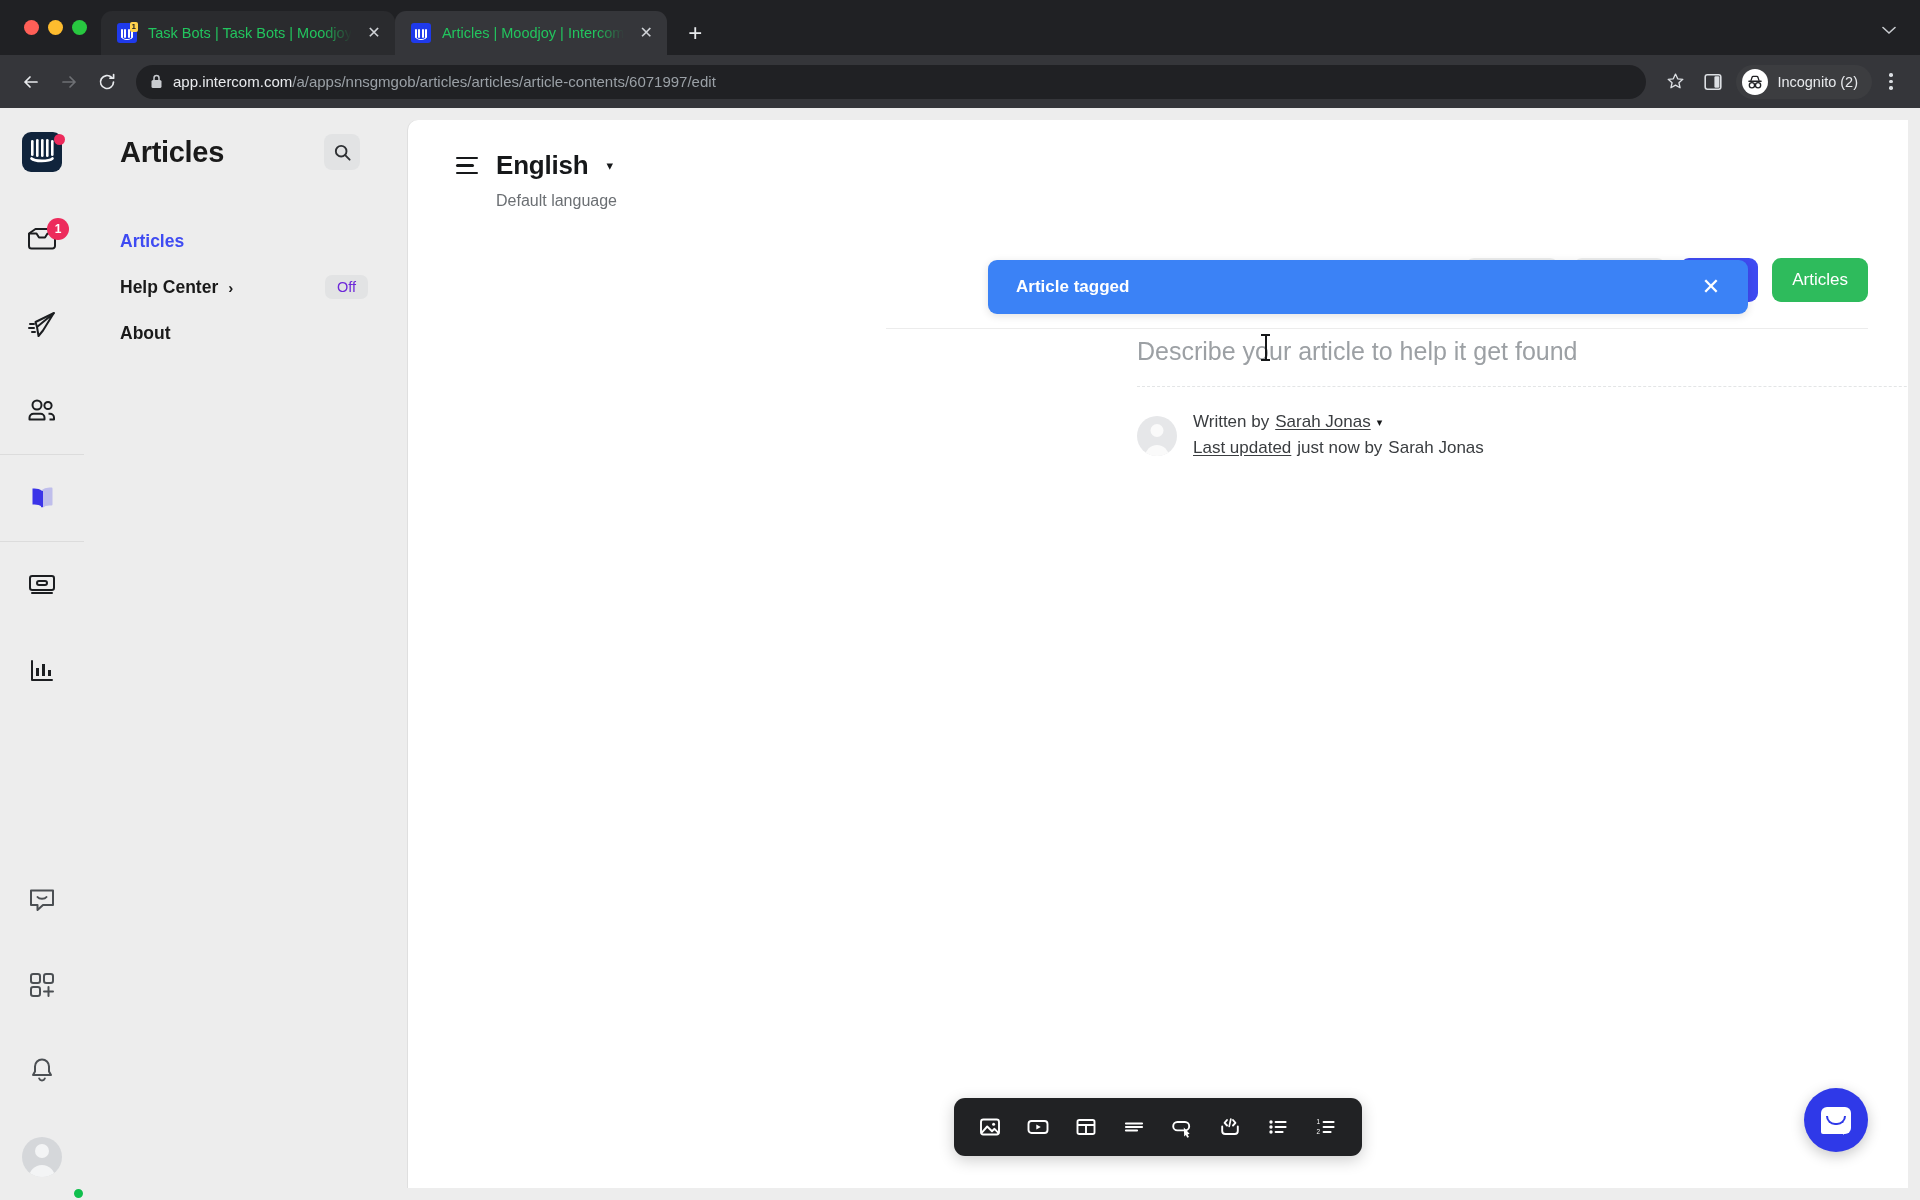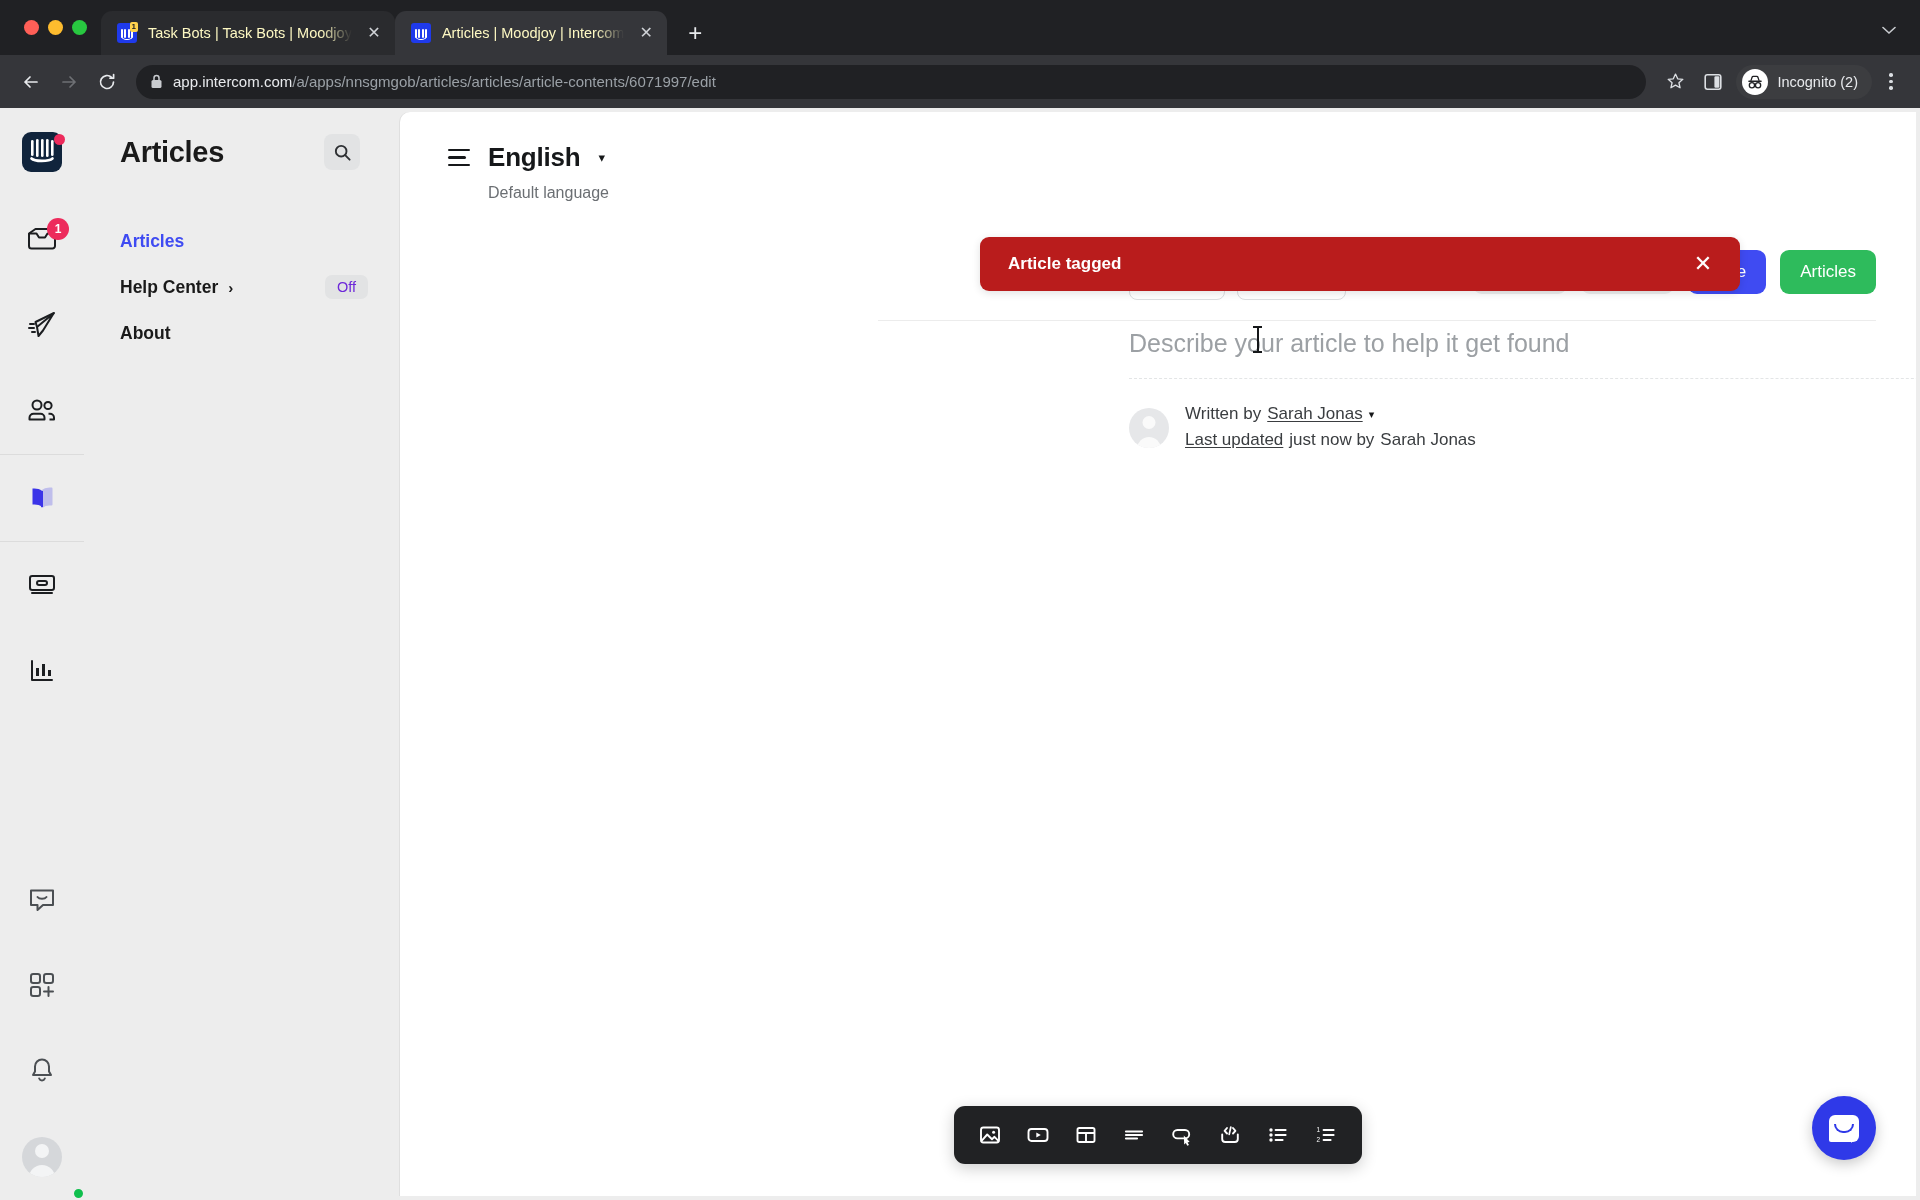--- a/index.html
+++ b/index.html
@@ -47,7 +47,7 @@
     font-size: 8px; line-height: 8px; padding: 1px 2px; border-radius: 2px; font-weight: 700;
   }
   .tab-title {
-    font-size: 14.5px; color: #fef9c3; white-space: nowrap; overflow: hidden;
+    font-size: 14.5px; color: #22c55e; white-space: nowrap; overflow: hidden;
     flex: 1; -webkit-mask-image: linear-gradient(to right, #000 85%, transparent 100%);
     mask-image: linear-gradient(to right, #000 85%, transparent 100%);
   }

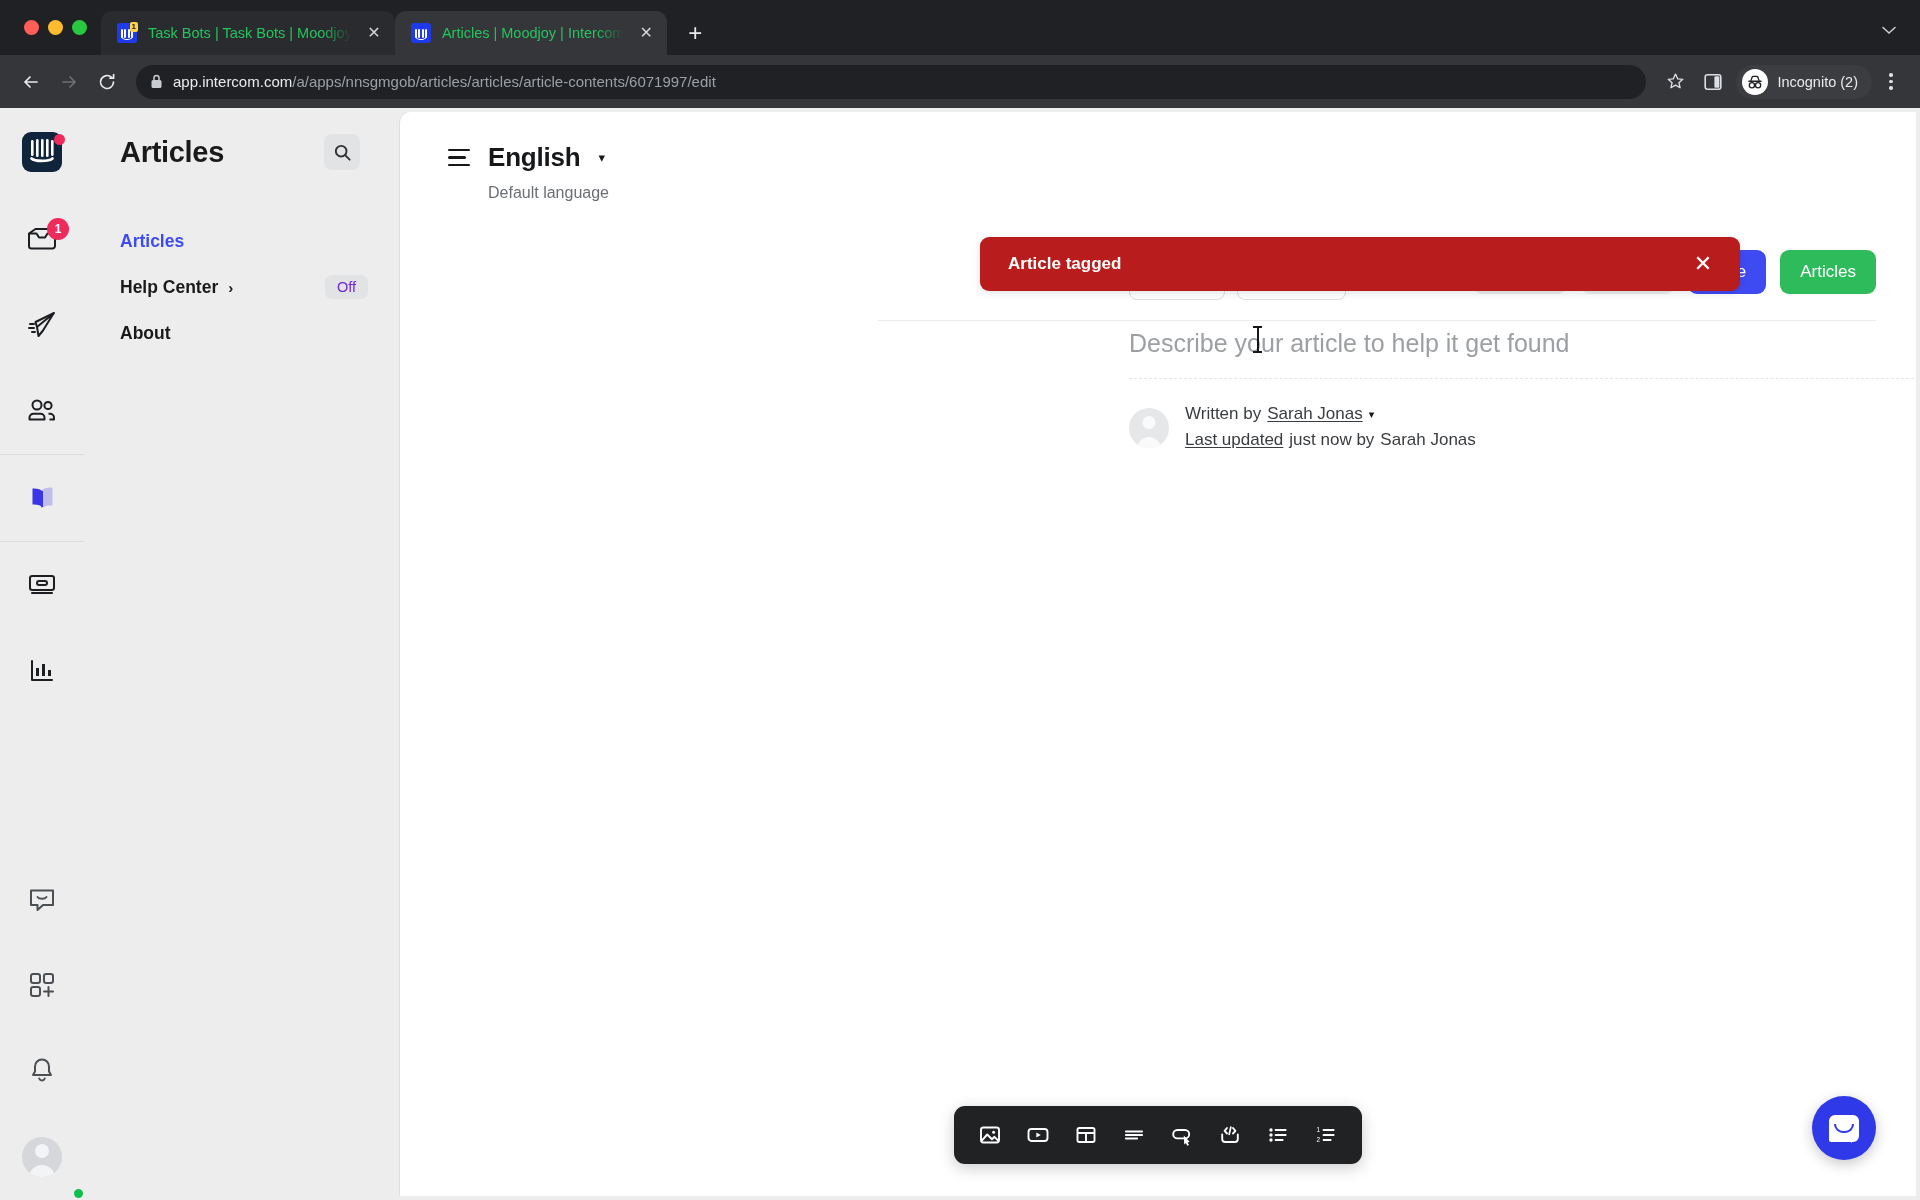--- a/index.html
+++ b/index.html
@@ -162,7 +162,7 @@
 
   
   #editor {
-    flex: 1; background: #fff; margin: 4px; border-radius: 10px 0 0 0;
+    flex: 1; background: #fff; margin: 12px; border-radius: 10px 0 0 0;
     position: relative; overflow: hidden;
     box-shadow: -1px 0 0 rgba(0,0,0,0.06);
   }

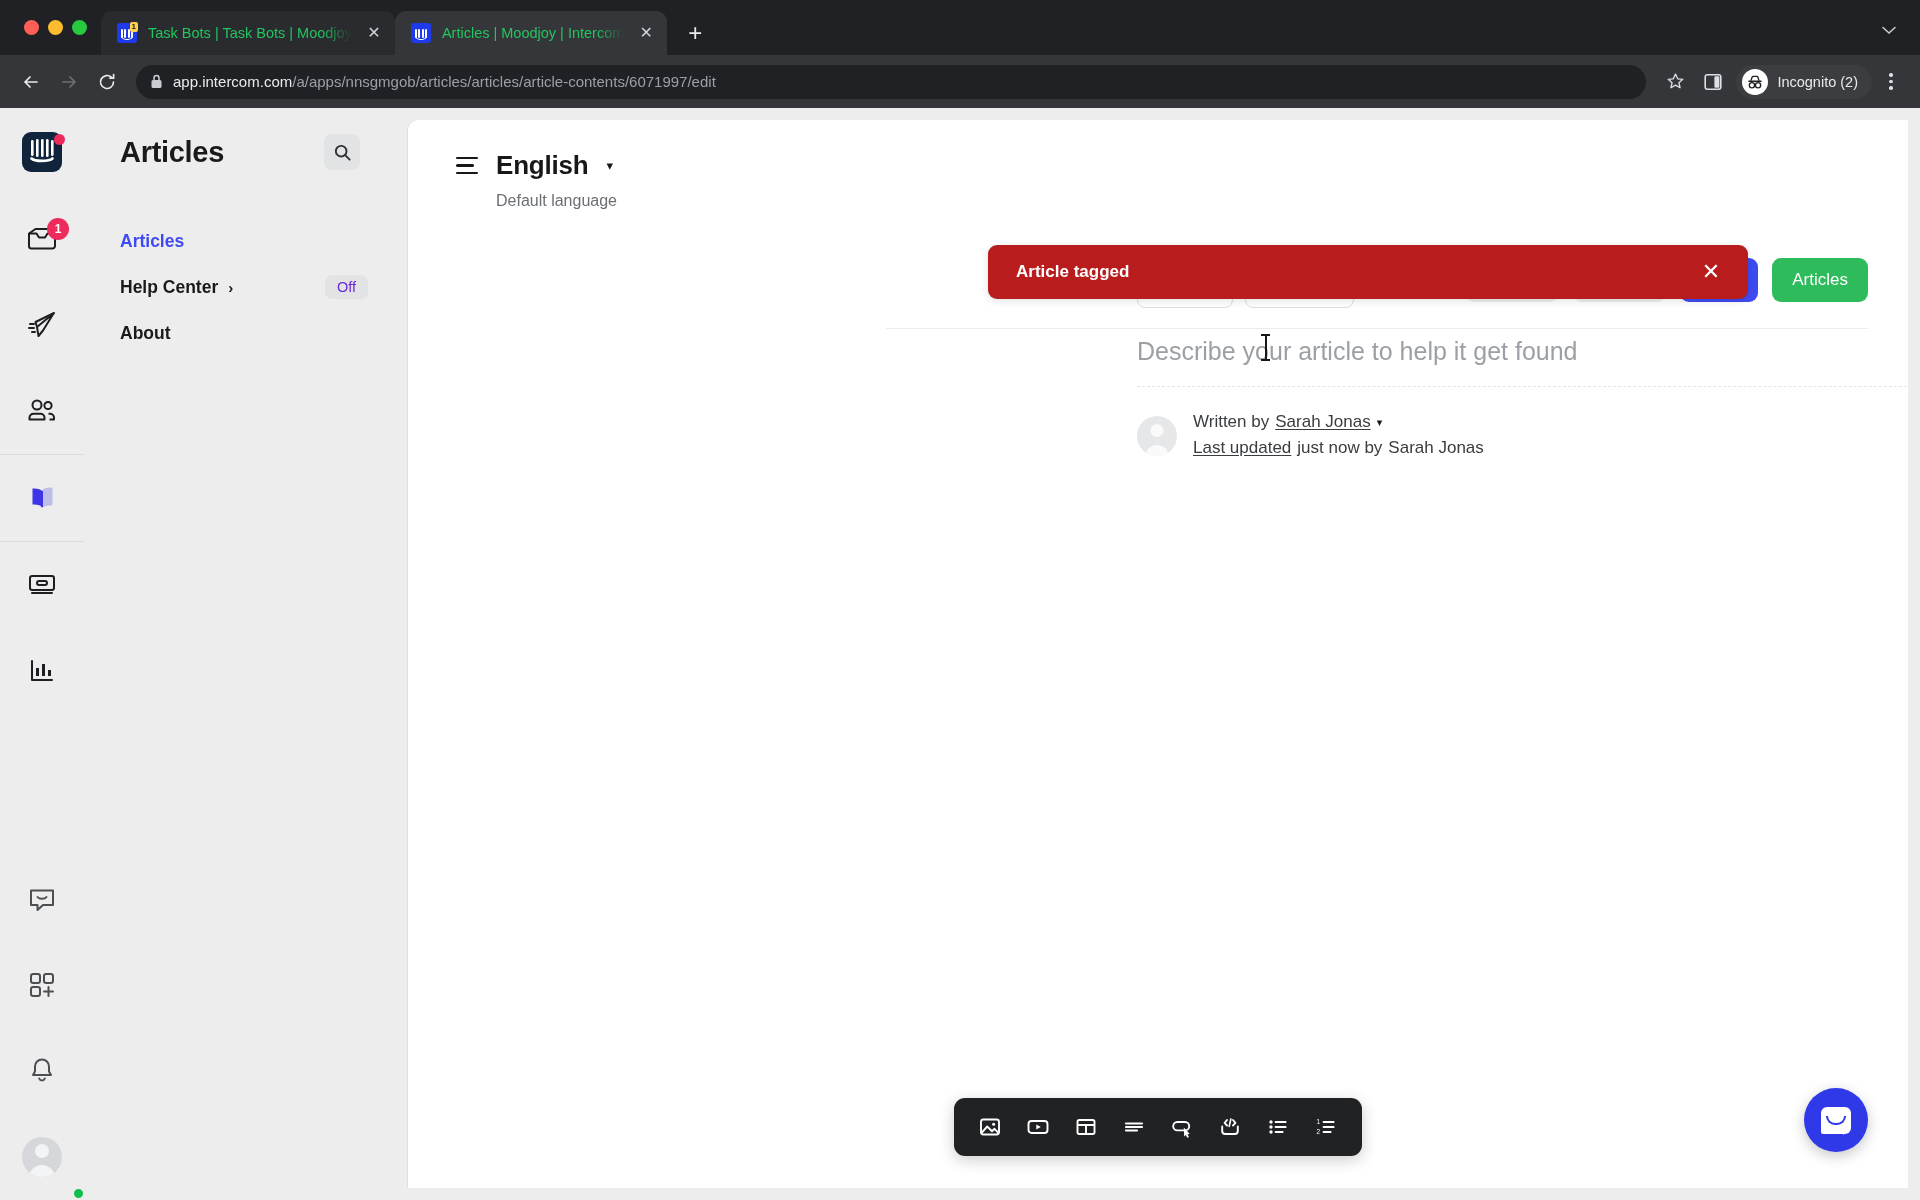--- a/index.html
+++ b/index.html
@@ -196,8 +196,8 @@
 
   
   #toast {
-    position: absolute; left: 580px; top: 125px; width: 760px; height: 54px;
-    background: #b91c1c; border-radius: 9px;
+    position: absolute; left: 580px; top: 140px; width: 760px; height: 54px;
+    background: #3b82f6; border-radius: 9px;
     display: flex; align-items: center; justify-content: space-between;
     padding: 0 24px 0 28px; z-index: 40;
     box-shadow: 0 2px 8px rgba(0,0,0,0.12);

